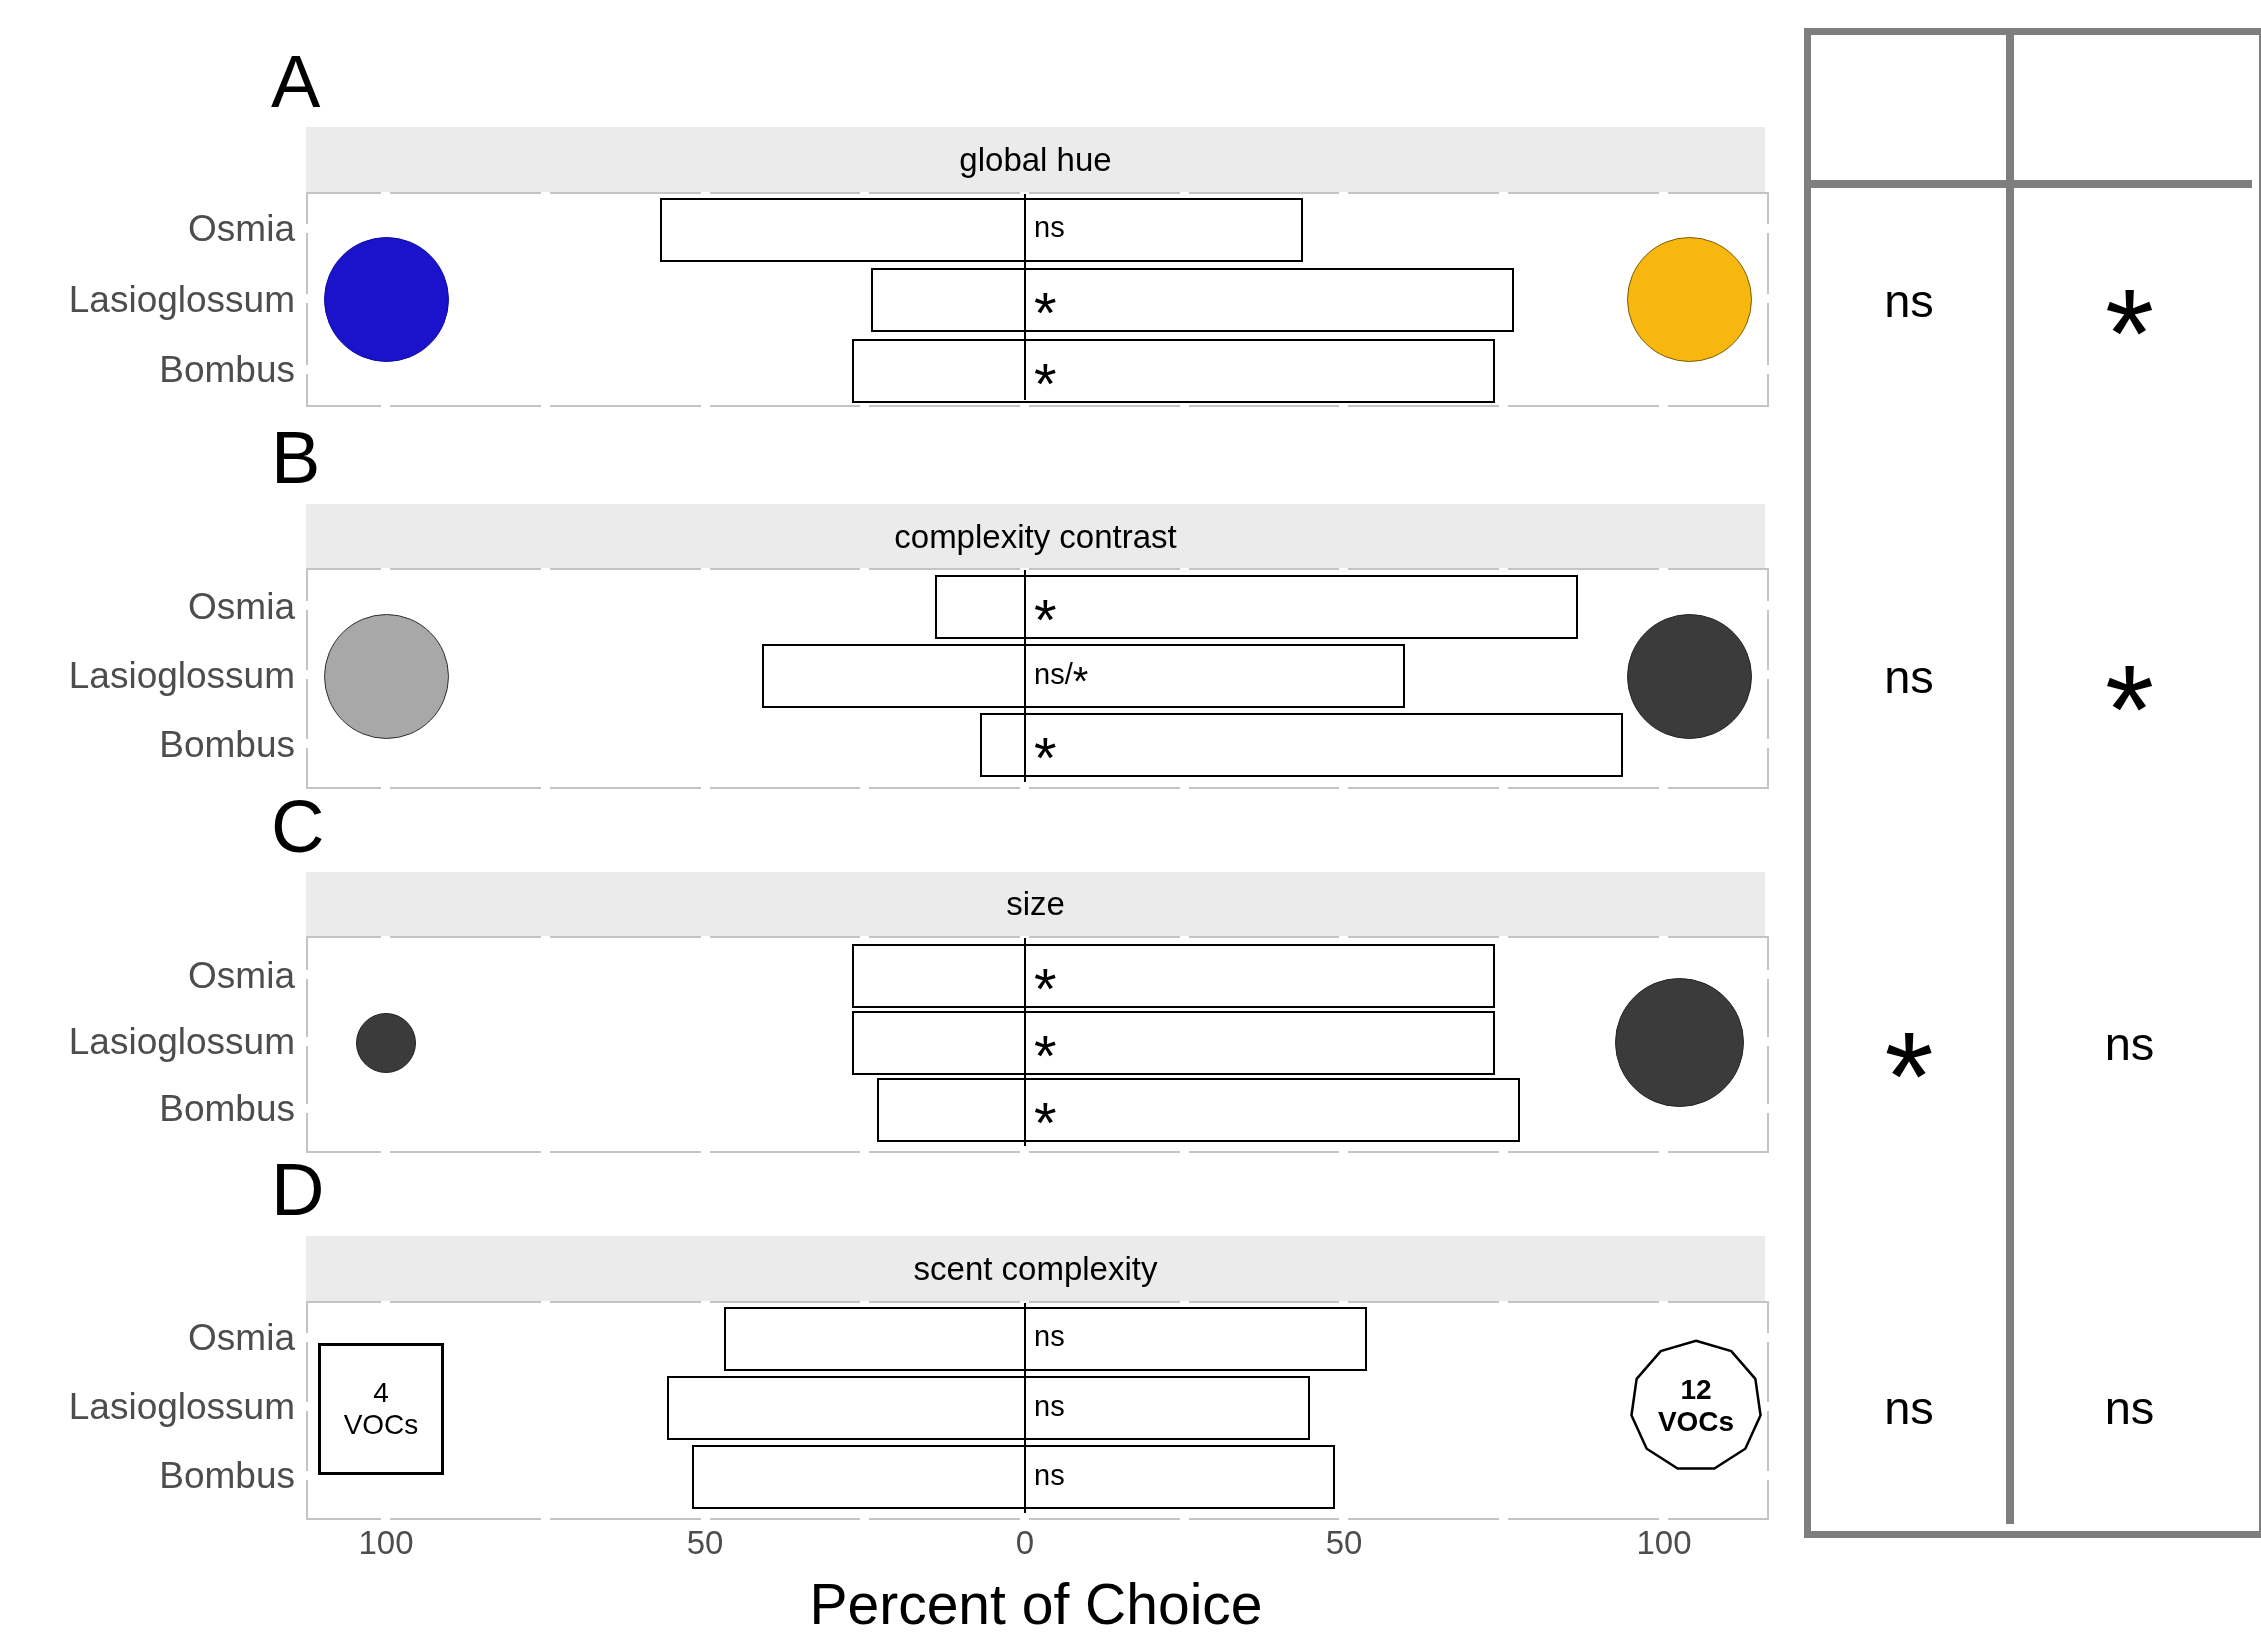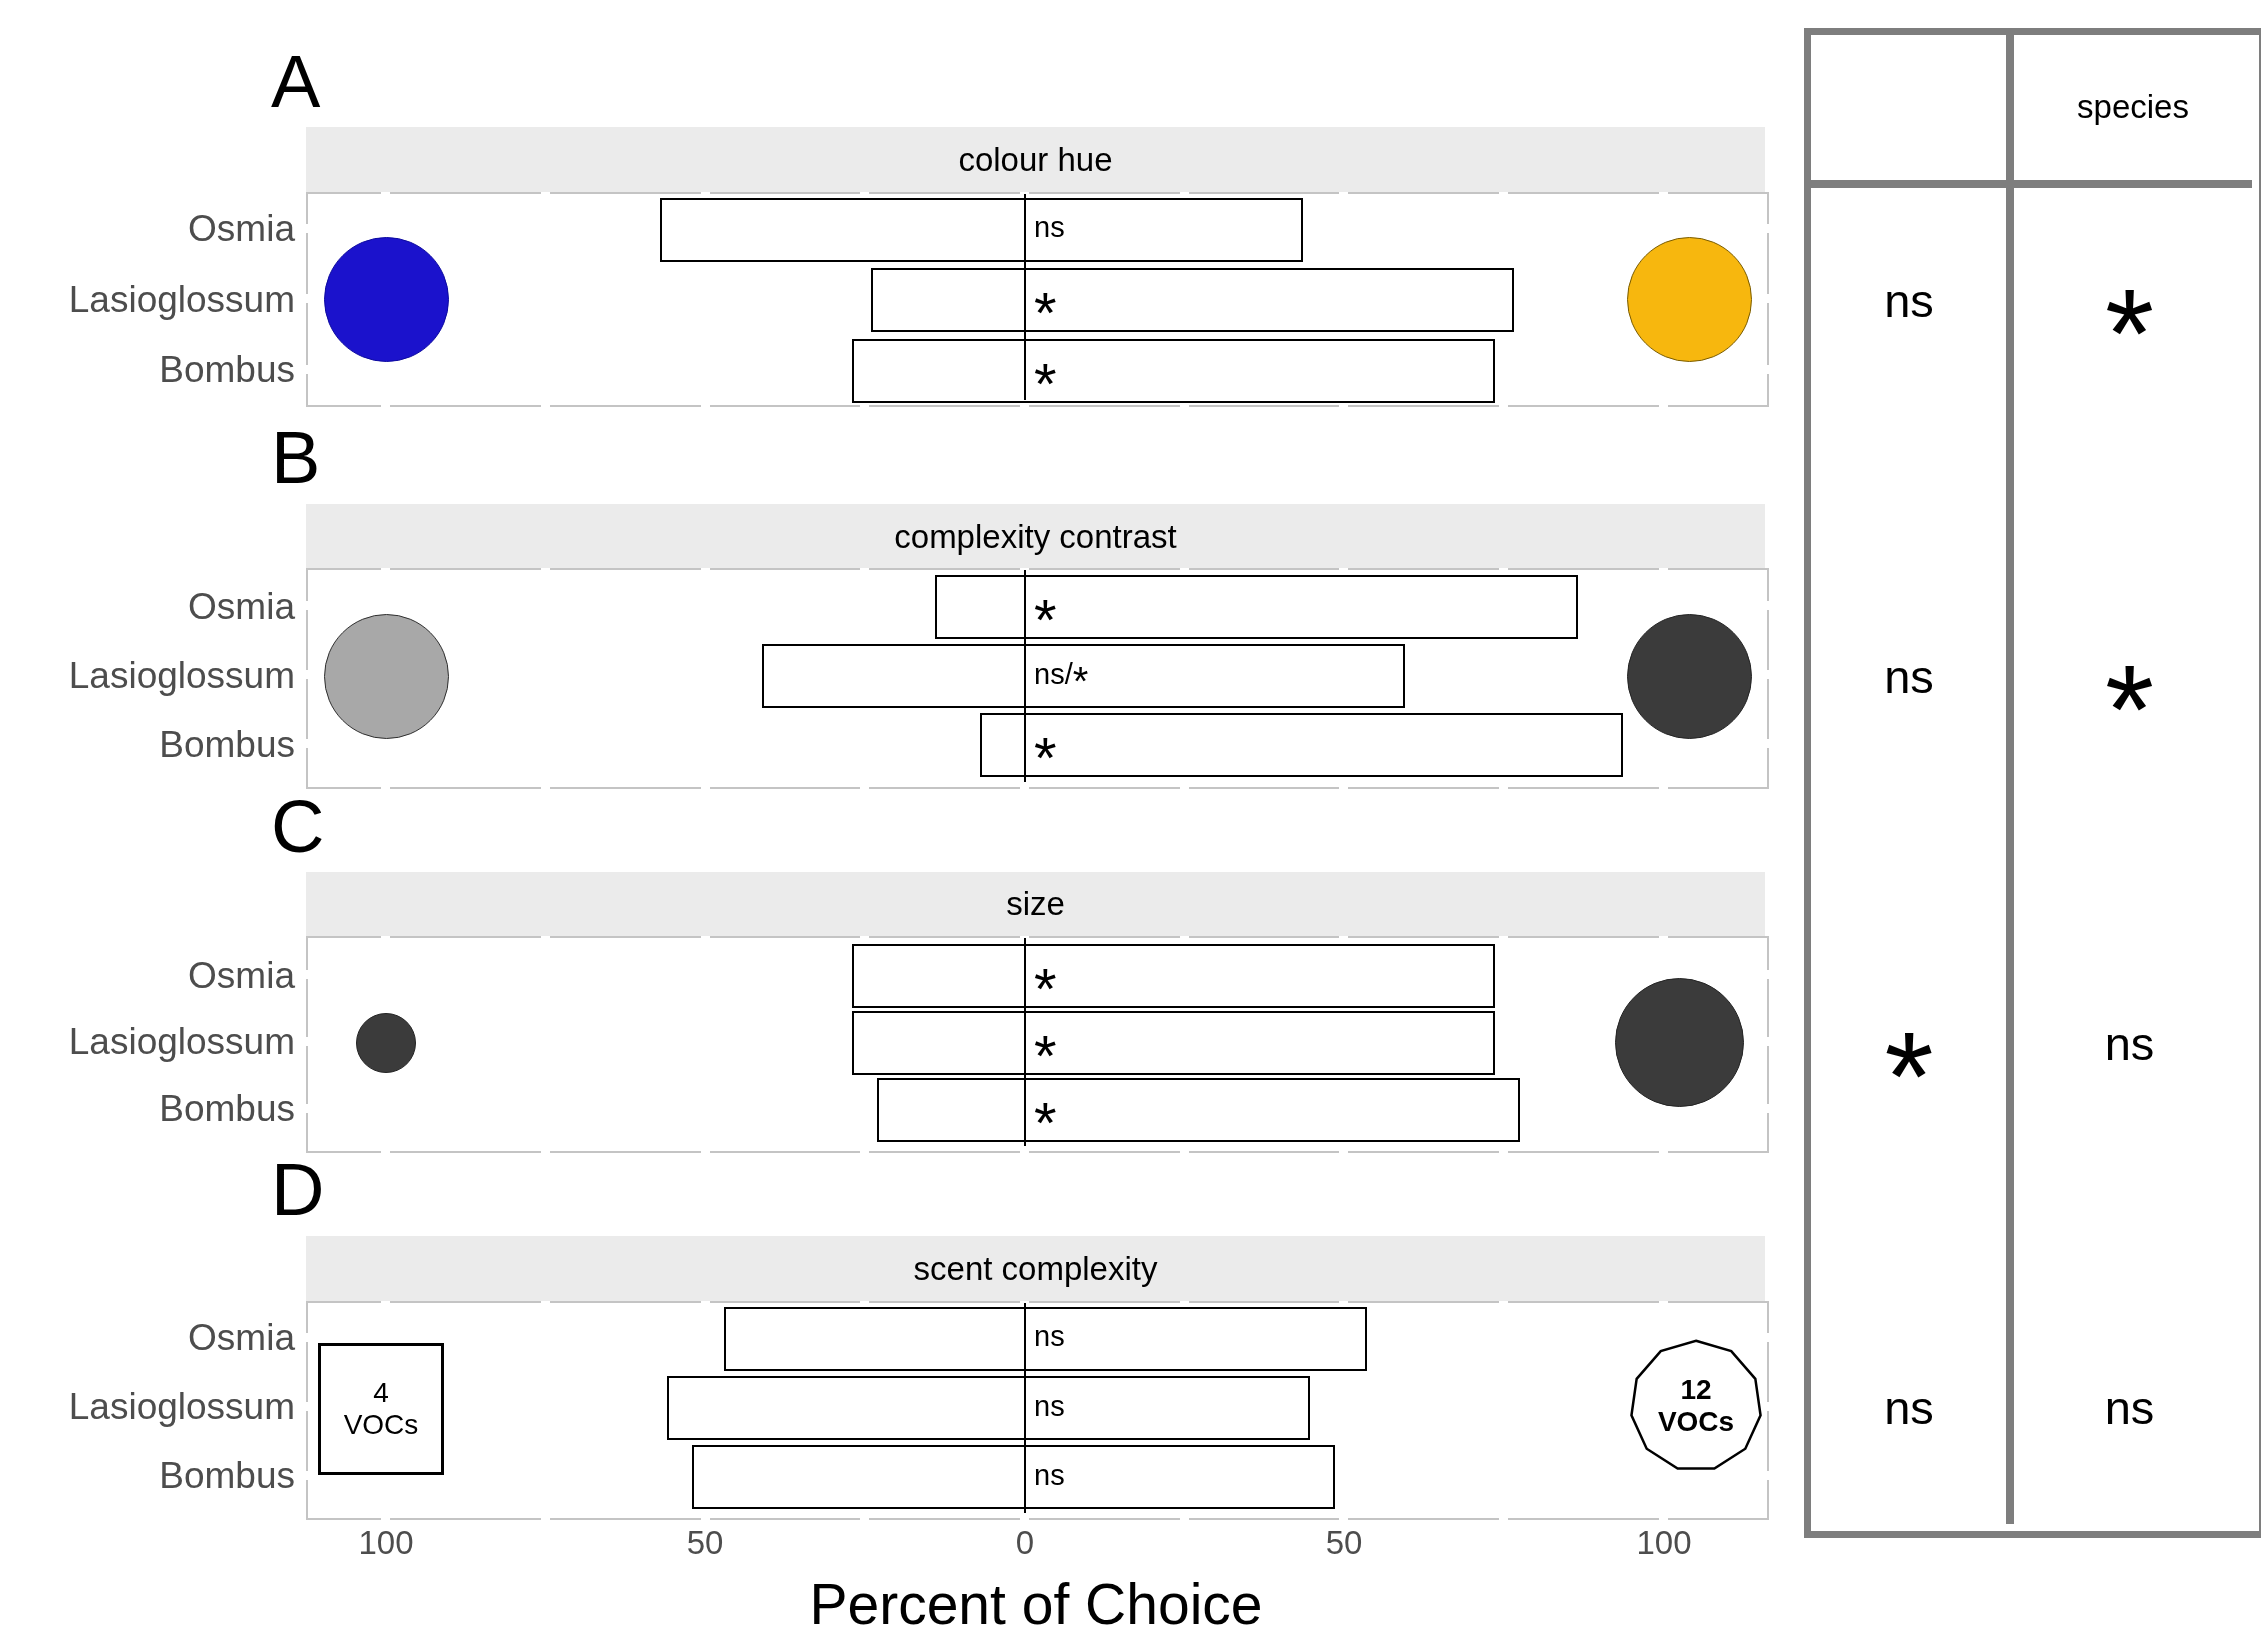--- a/index.html
+++ b/index.html
@@ -44,7 +44,6 @@
   <div class="abs" style="left:1804px;top:28px;width:448px;height:1496px;border:7.6px solid #7e7e7e;background:transparent;"></div>
   <div class="tbl-line" style="left:2006px;top:28px;width:7.6px;height:1496px;"></div>
   <div class="tbl-line" style="left:1804px;top:180px;width:448px;height:7.6px;"></div>
-  <div class="tbl-header" style="left:2021px;top:44px;width:224px;height:126px;">species</div>
   <div id="table-rows">
       <div class="abs tbl-cell" style="left: 1816px; top: 225px; width: 186px; height: 151px;">
         <span class="tbl-ns">ns</span>

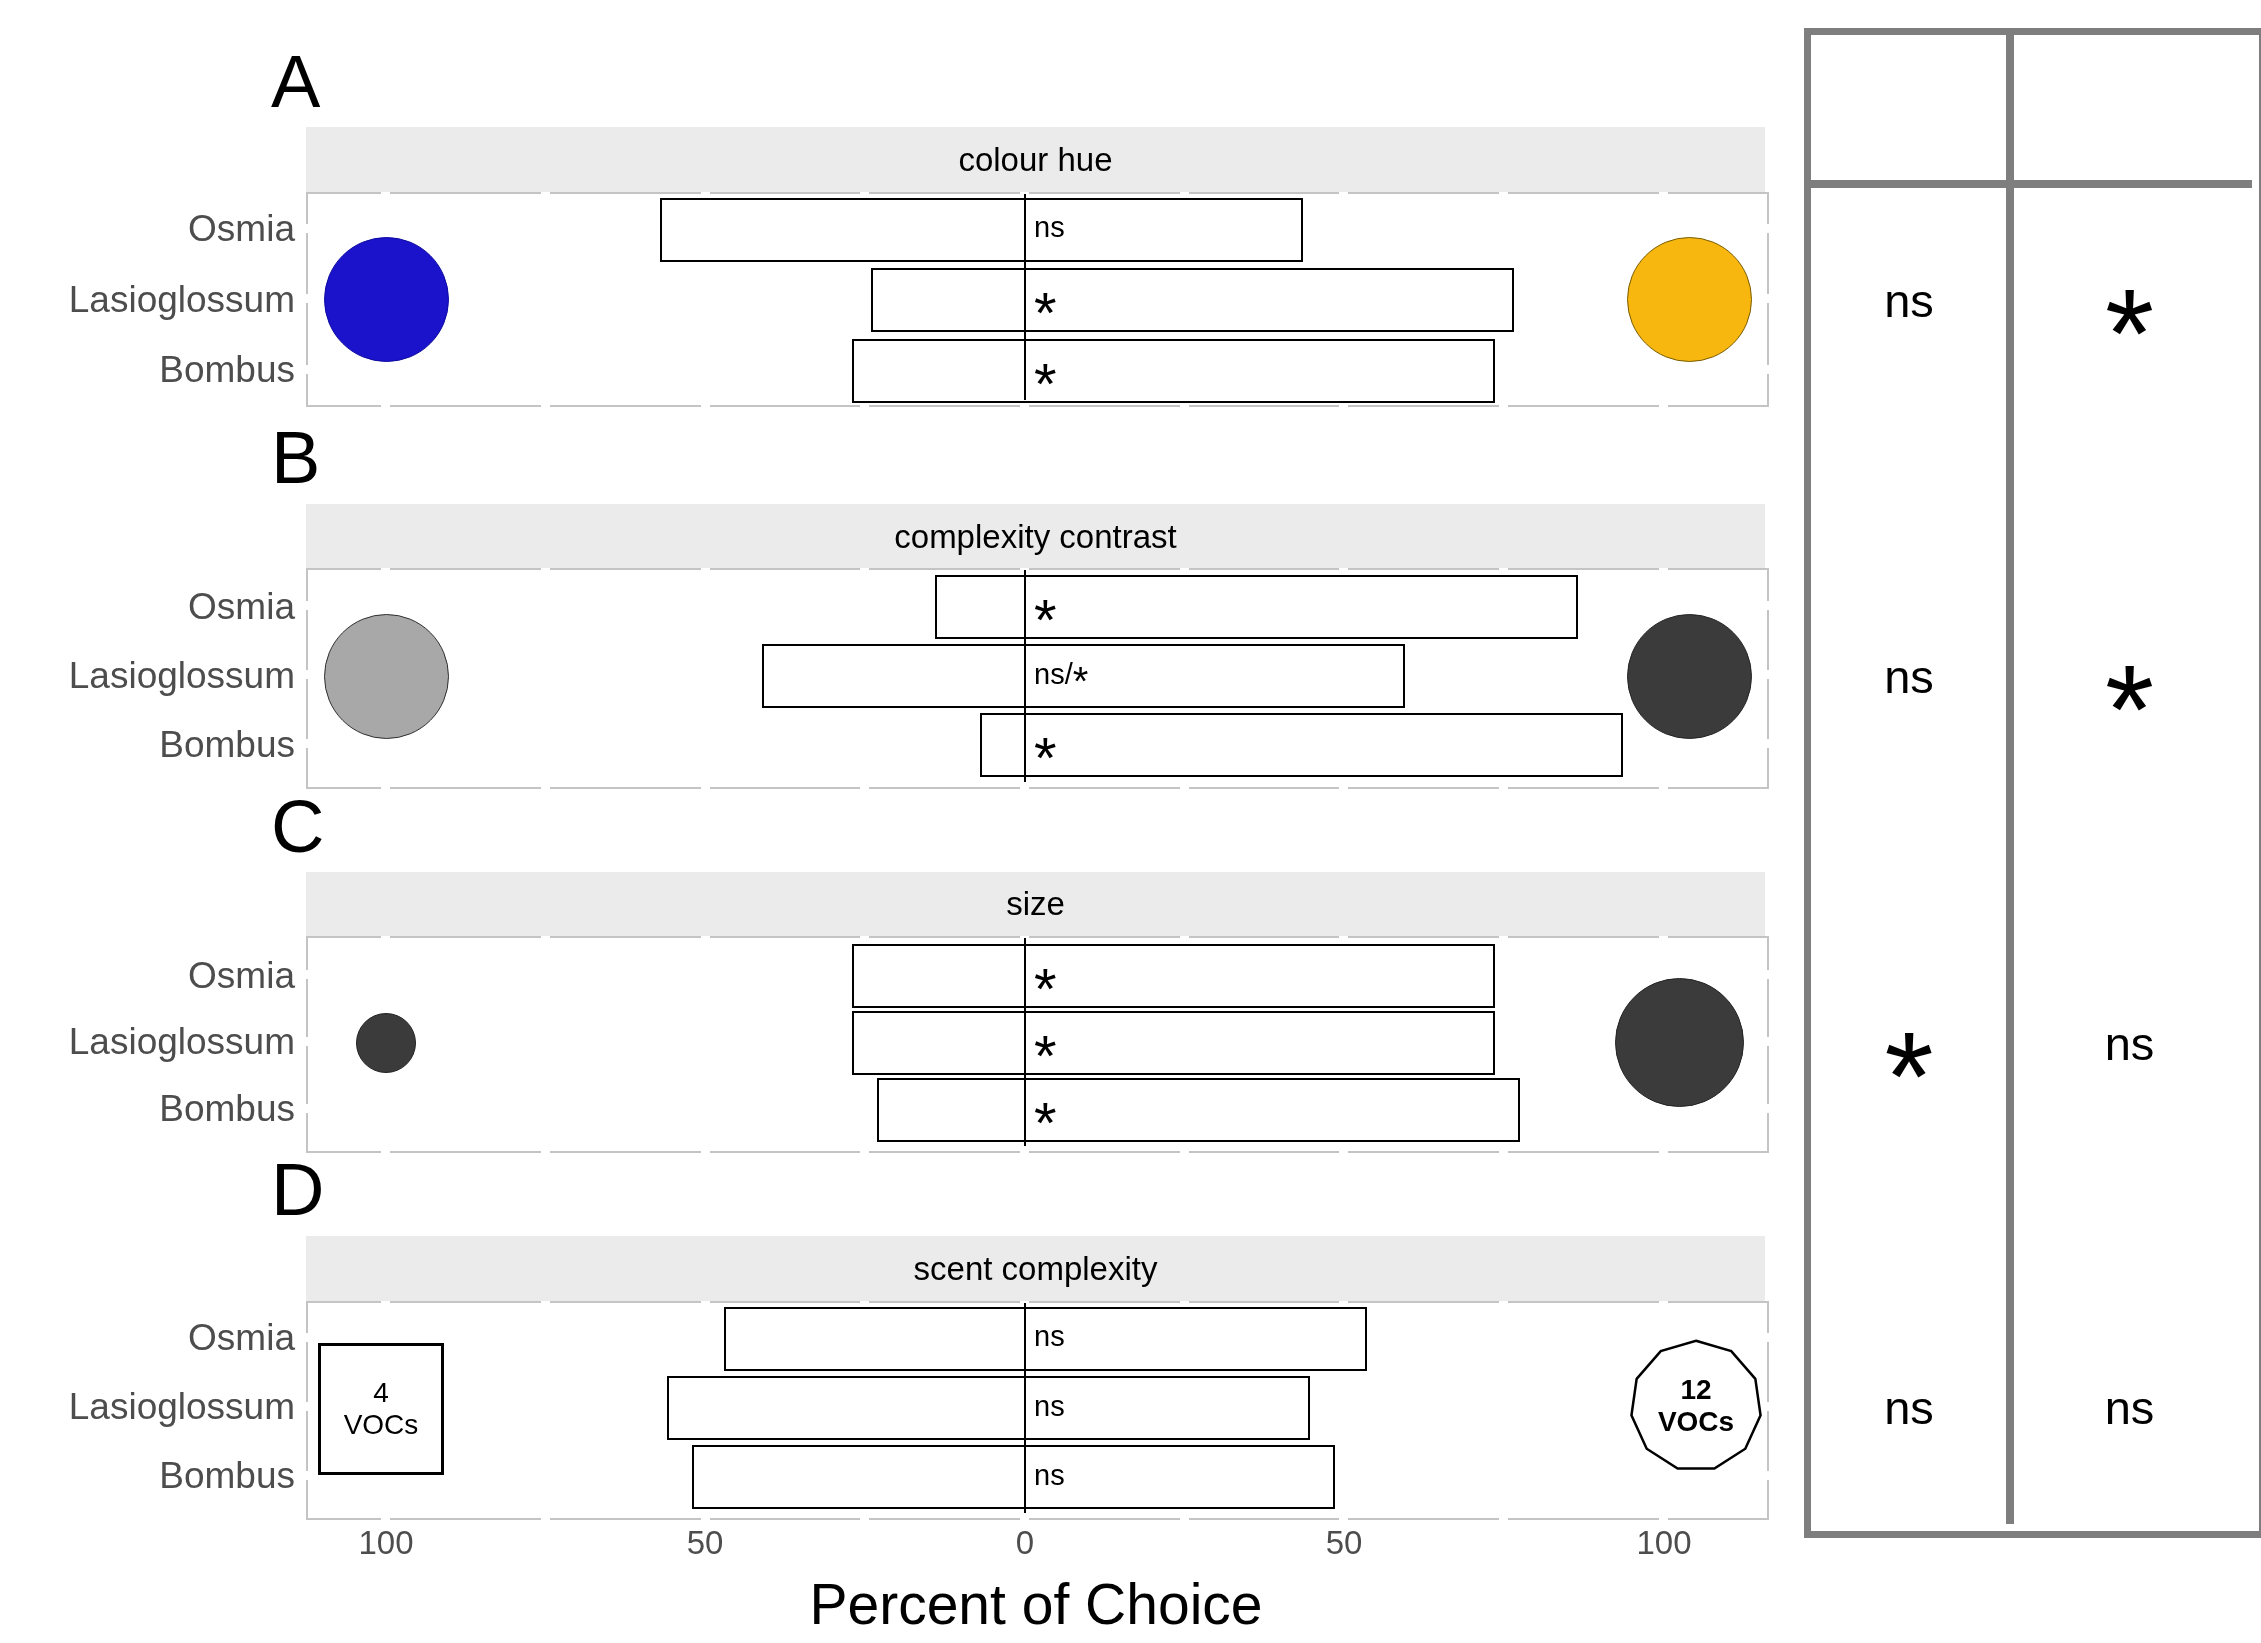--- a/index.html
+++ b/index.html
@@ -73,7 +73,7 @@
 
   <div id="panels-root">
       <div class="abs panel-letter" style="left: 271px; top: 36px; height: 88px;">A</div>
-      <div class="abs strip" style="left: 306px; top: 127px; width: 1459px; height: 65px;">colour hue</div>
+      <div class="abs strip" style="left: 306px; top: 127px; width: 1459px; height: 65px;">global hue</div>
       <div class="abs plot" style="left: 306px; top: 192px; width: 1459px; height: 211px;">
         <div class="gap" style="left: 73px; top: -2.5px; width: 8.8px; height: 2.5px;"></div>
         <div class="gap" style="left: 73px; bottom: -2.5px; width: 8.8px; height: 2.5px;"></div>

